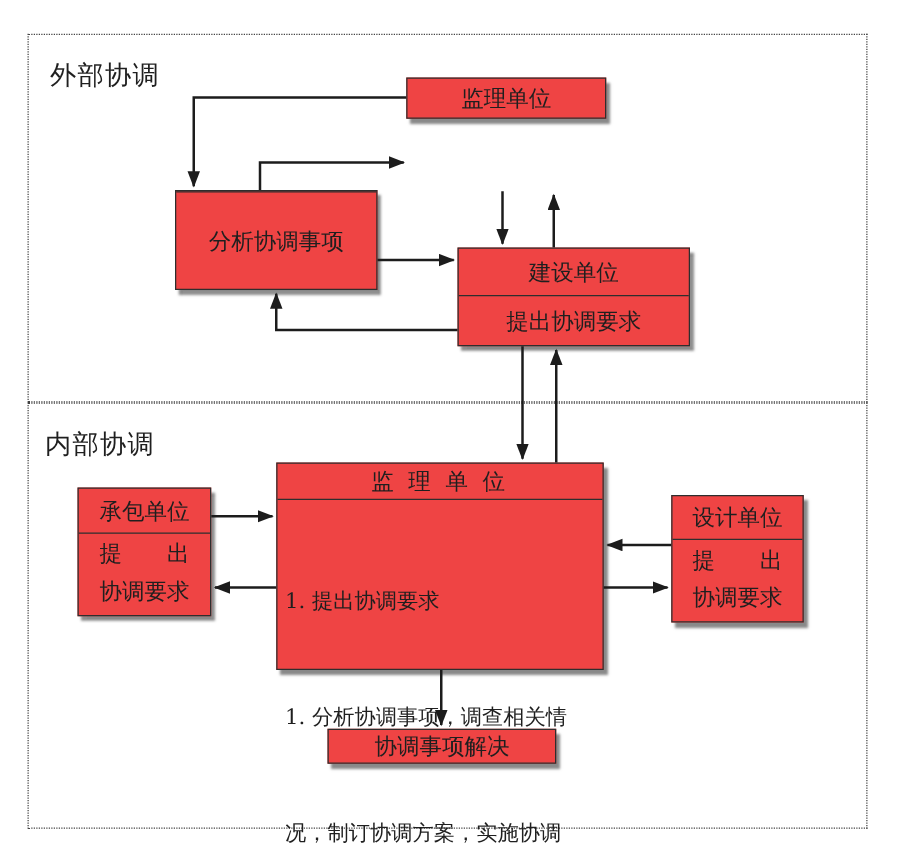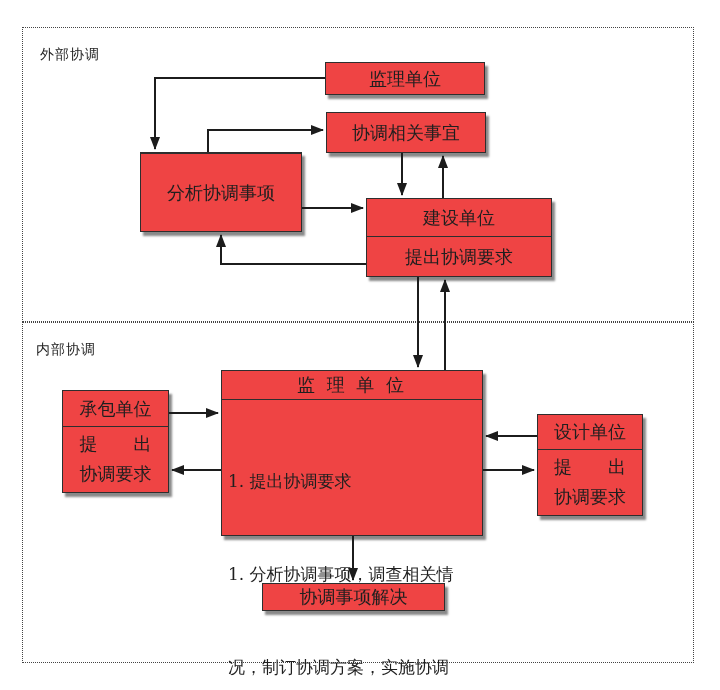--- a/index.html
+++ b/index.html
@@ -12,7 +12,7 @@
     position:absolute; border:1px dotted #444; box-sizing:border-box; background:transparent;
   }
   .section-label {
-    position:absolute; font-size:14px; letter-spacing:1px; color:#1f1f1f; white-space:nowrap;
+    position:absolute; font-size:21px; letter-spacing:1px; color:#1f1f1f; white-space:nowrap;
   }
   .box {
     position:absolute; box-sizing:border-box;

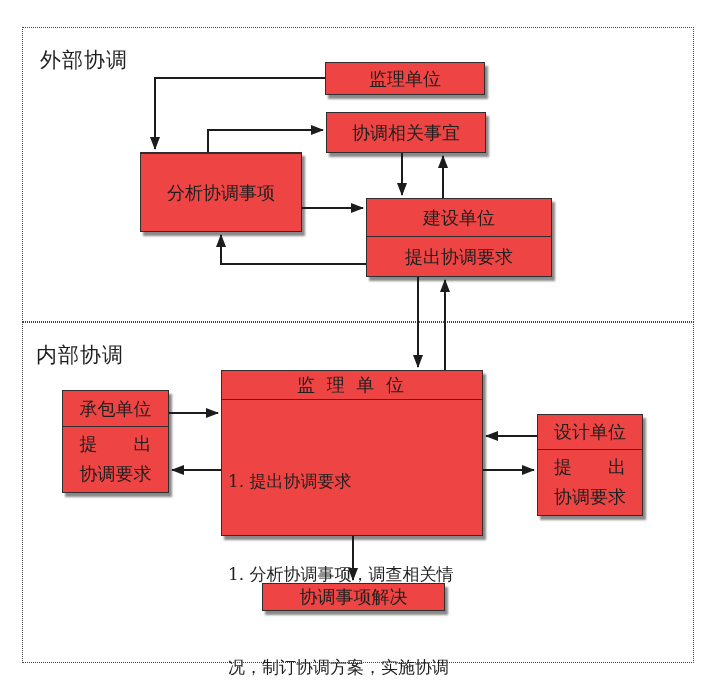--- a/index.html
+++ b/index.html
@@ -53,9 +53,6 @@
     <div class="cell">监理单位</div>
   </div>
 
-  <div class="box" style="left:326px; top:112px; width:160px; height:41px;">
-    <div class="cell">协调相关事宜</div>
-  </div>
 
   <div class="box" style="left:140px; top:152px; width:162px; height:80px;">
     <div class="cell divided">分析协调事项</div>

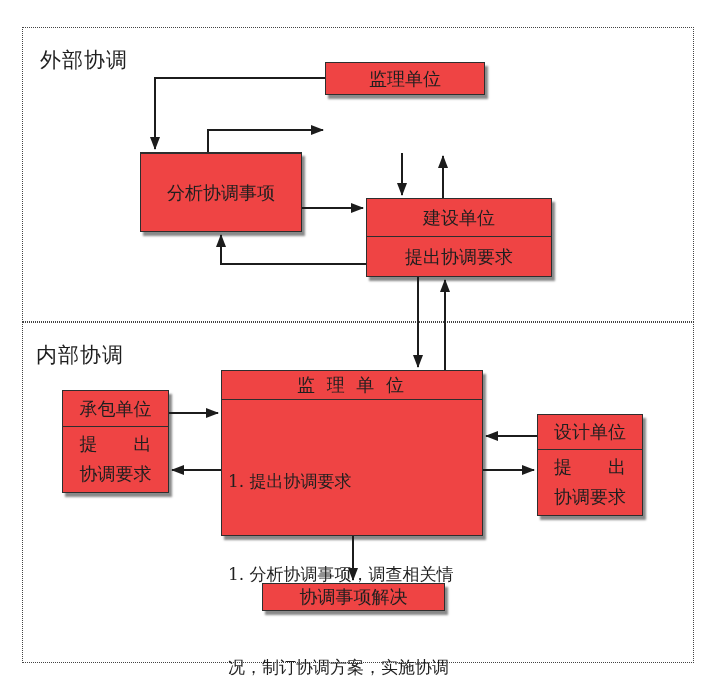--- a/index.html
+++ b/index.html
@@ -81,7 +81,7 @@
     </div>
   </div>
 
-  <div class="box" style="left:537px; top:414px; width:106px; height:102px;">
+  <div class="box" style="left:537px; top:396px; width:106px; height:102px;">
     <div class="cell fixed" style="height:34px;">设计单位</div>
     <div class="cell divided stack">
       <div>提　　出</div>

